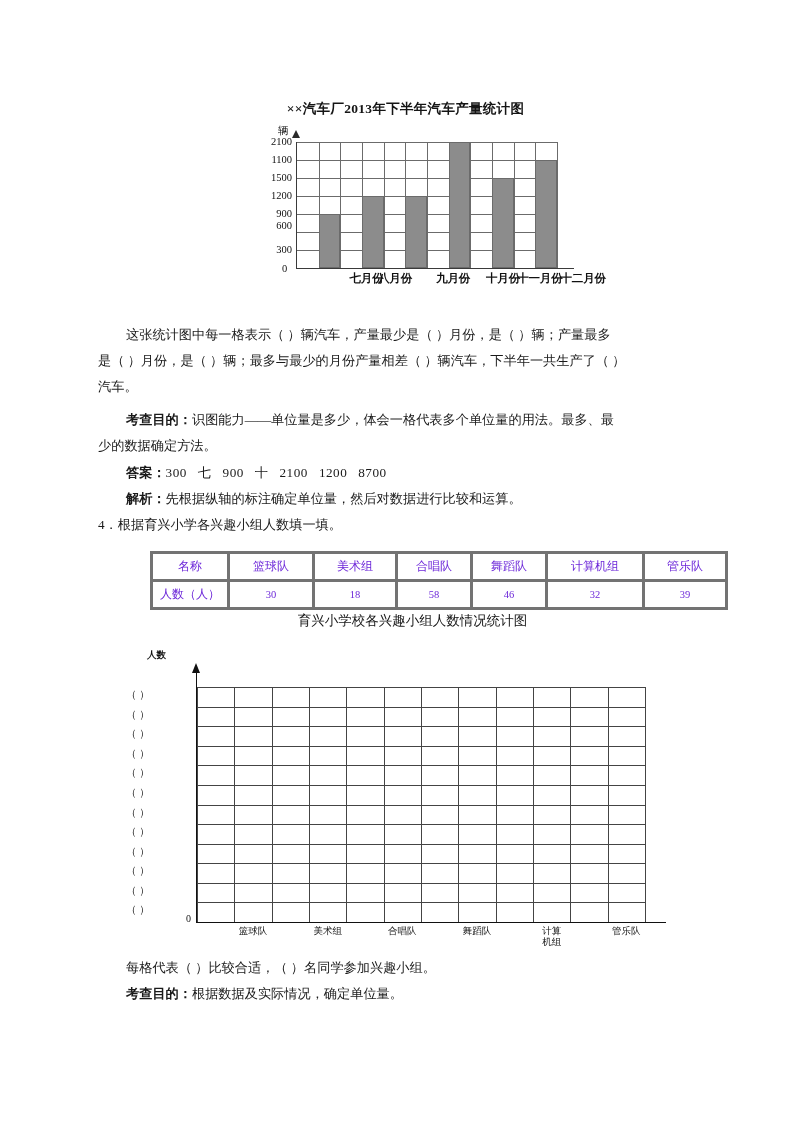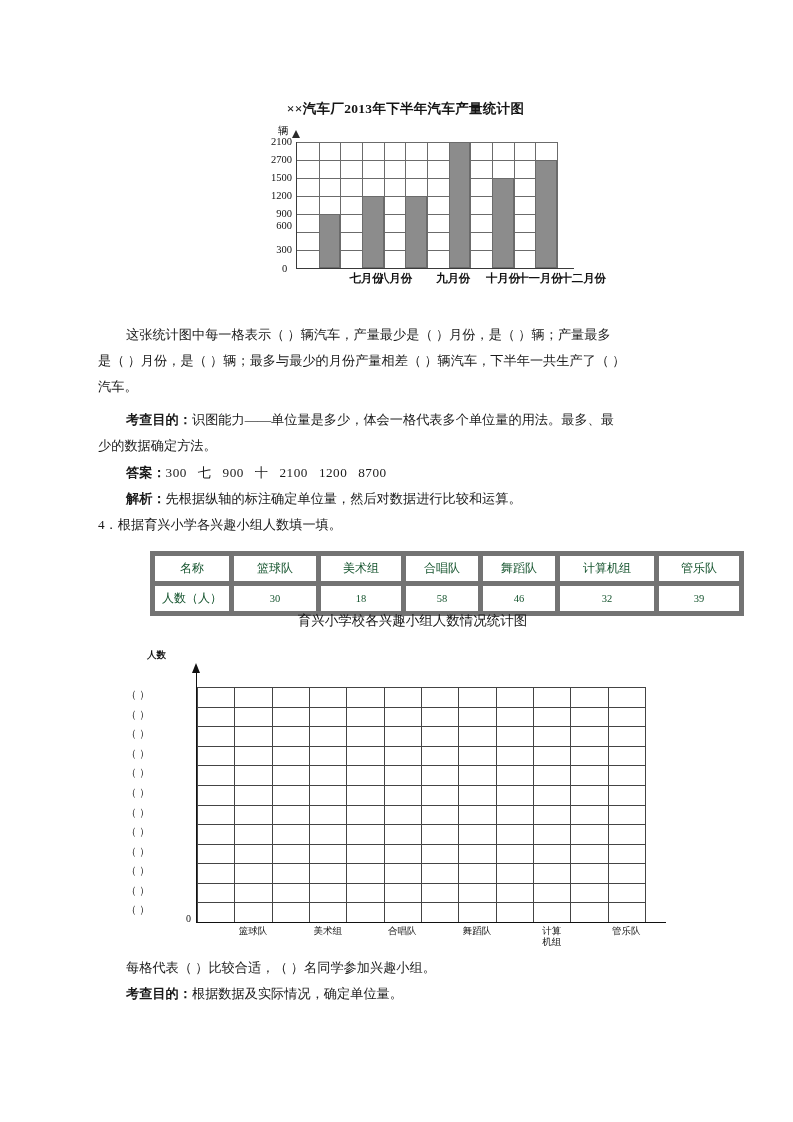--- a/index.html
+++ b/index.html
@@ -323,7 +323,7 @@
           <div class="c1-ytick" style="top: 67px;">900</div>
           <div class="c1-ytick" style="top: 49px;">1200</div>
           <div class="c1-ytick" style="top: 31px;">1500</div>
-          <div class="c1-ytick" style="top: 13px;">2700</div>
+          <div class="c1-ytick" style="top: 13px;">1100</div>
           <div class="c1-ytick" style="top: -5px;">2100</div>
         </div>
       <div id="c1-plot">

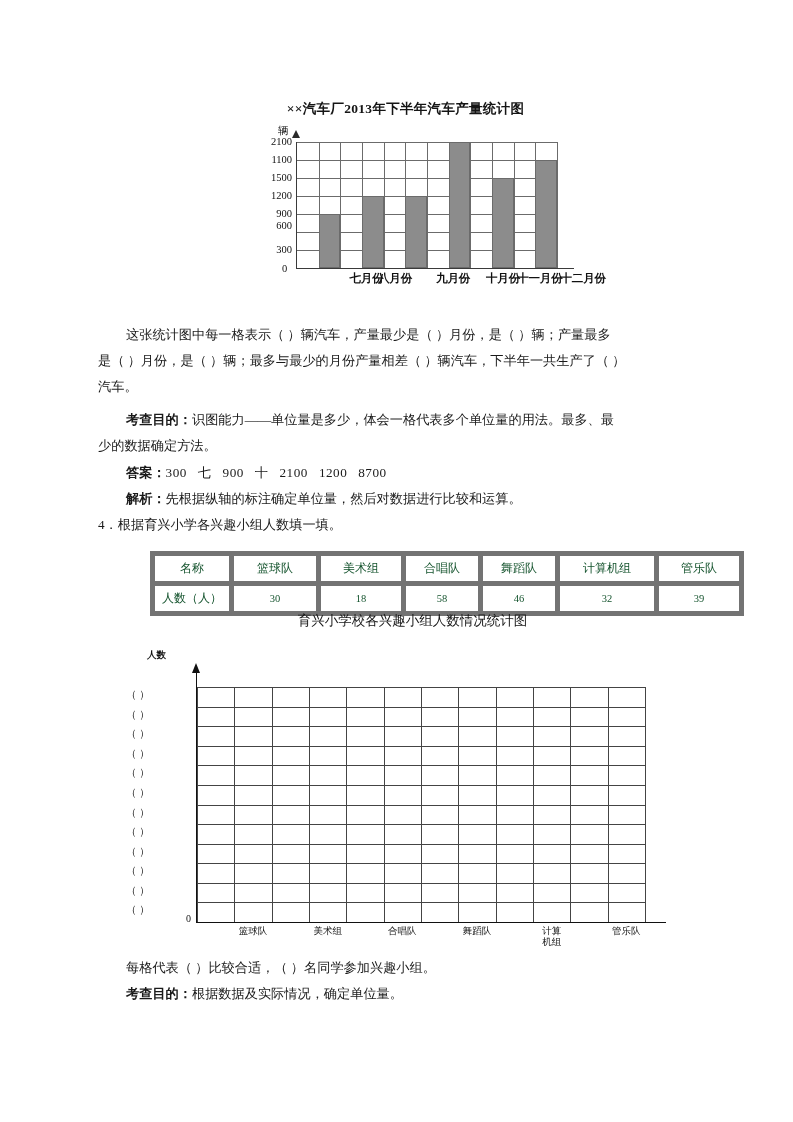--- a/index.html
+++ b/index.html
@@ -167,11 +167,11 @@
     font-size: 12px;
   }
   #info-table td, #info-table th {
-    border: 5px solid #737373;
+    border: 3px solid #737373;
     text-align: center;
     font-weight: normal;
     font-family: "Liberation Serif", serif;
-    color: #14532d;
+    color: #6d28d9;
   }
   #info-table .rowhead {
     width: 72px;

